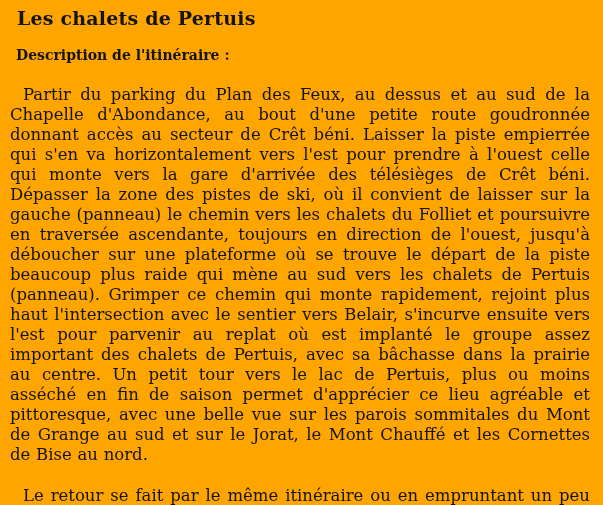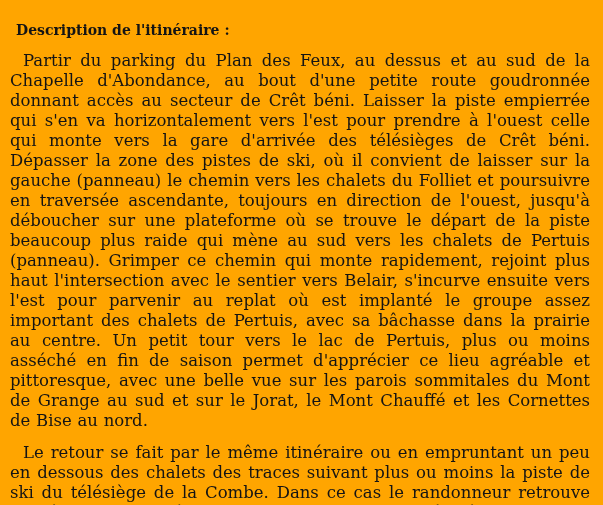--- a/index.html
+++ b/index.html
@@ -46,6 +46,7 @@
 <body style="background: rgb(255, 165, 0);">
 
 <div class="page" style="color: rgb(20, 20, 20);">
+  <h1 class="page-title">Les chalets de Pertuis</h1>
   <h2 class="section-heading">Description de l'itinéraire :</h2>
   <p class="body-paragraph">Partir du parking du Plan des Feux, au dessus et au sud de la Chapelle d'Abondance, au bout d'une petite route goudronnée donnant accès au secteur de Crêt béni. Laisser la piste empierrée qui s'en va horizontalement vers l'est pour prendre à l'ouest celle qui monte vers la gare d'arrivée des télésièges de Crêt béni. Dépasser la zone des pistes de ski, où il convient de laisser sur la gauche (panneau) le chemin vers les chalets du Folliet et poursuivre en traversée ascendante, toujours en direction de l'ouest, jusqu'à déboucher sur une plateforme où se trouve le départ de la piste beaucoup plus raide qui mène au sud vers les chalets de Pertuis (panneau). Grimper ce chemin qui monte rapidement, rejoint plus haut l'intersection avec le sentier vers Belair, s'incurve ensuite vers l'est pour parvenir au replat où est implanté le groupe assez important des chalets de Pertuis, avec sa bâchasse dans la prairie au centre. Un petit tour vers le lac de Pertuis, plus ou moins asséché en fin de saison permet d'apprécier ce lieu agréable et pittoresque, avec une belle vue sur les parois sommitales du Mont de Grange au sud et sur le Jorat, le Mont Chauffé et les Cornettes de Bise au nord.</p>
   <p class="body-paragraph">Le retour se fait par le même itinéraire ou en empruntant un peu en dessous des chalets des traces suivant plus ou moins la piste de ski du télésiège de la Combe. Dans ce cas le randonneur retrouve l'itinéraire de montée plus bas, vers la zone du Crêt béni.</p>

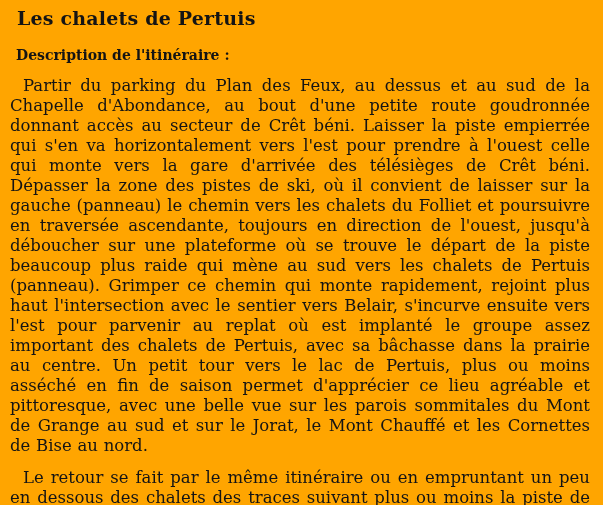--- a/index.html
+++ b/index.html
@@ -38,7 +38,7 @@
     line-height: 20px;
     text-align: justify;
     text-indent: 13px;
-    margin: 12px 0;
+    margin: 21px 0;
     word-spacing: 0.5px;
   }
 </style>

